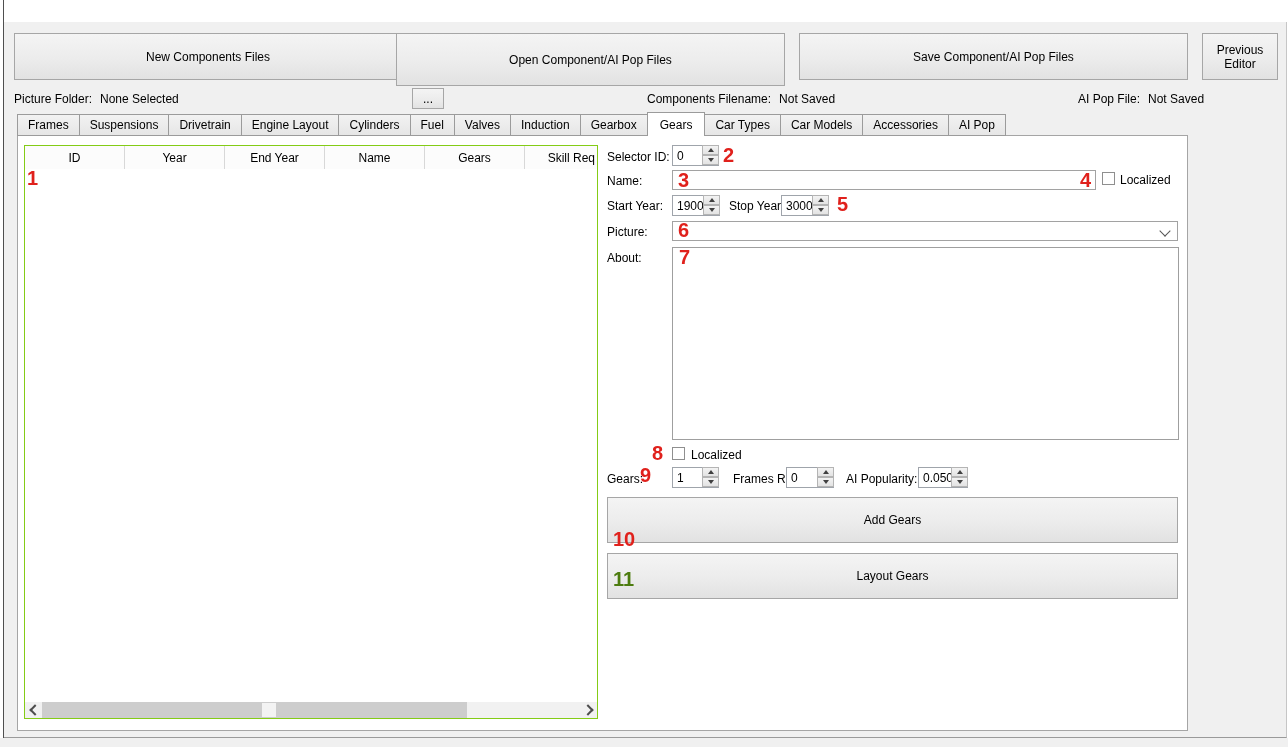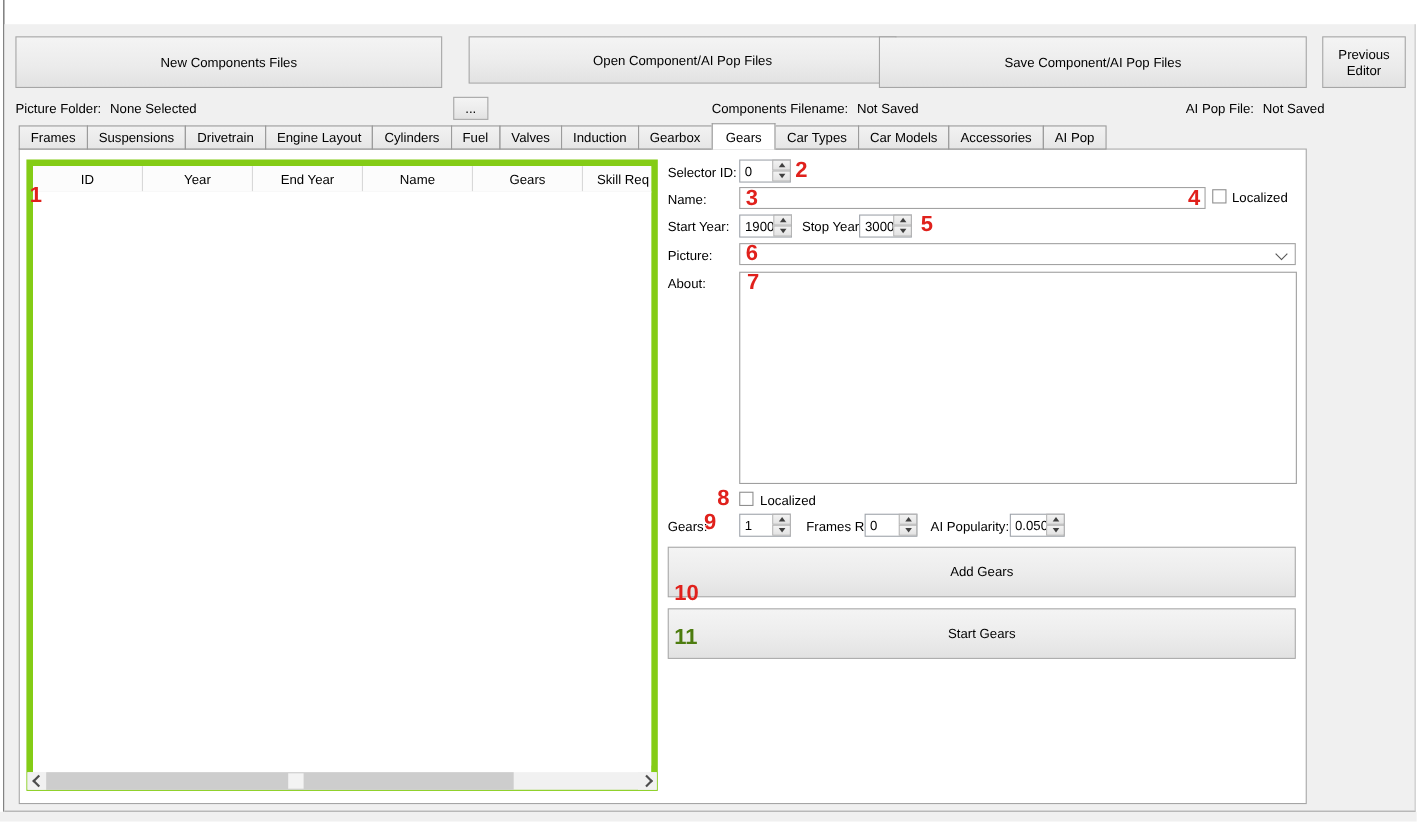--- a/index.html
+++ b/index.html
@@ -93,7 +93,7 @@
 <div class="abs bottom-strip"></div>
 
 <button class="abs btn" style="left:14px;top:33px;width:388px;height:47px">New Components Files</button>
-<button class="abs btn" style="left:426px;top:33px;width:389px;height:43px">Open Component/AI Pop Files</button>
+<button class="abs btn" style="left:396px;top:33px;width:389px;height:53px">Open Component/AI Pop Files</button>
 <button class="abs btn" style="left:799px;top:33px;width:389px;height:47px">Save Component/AI Pop Files</button>
 <button class="abs btn" style="left:1202px;top:33px;width:76px;height:47px">Previous Editor</button>
 

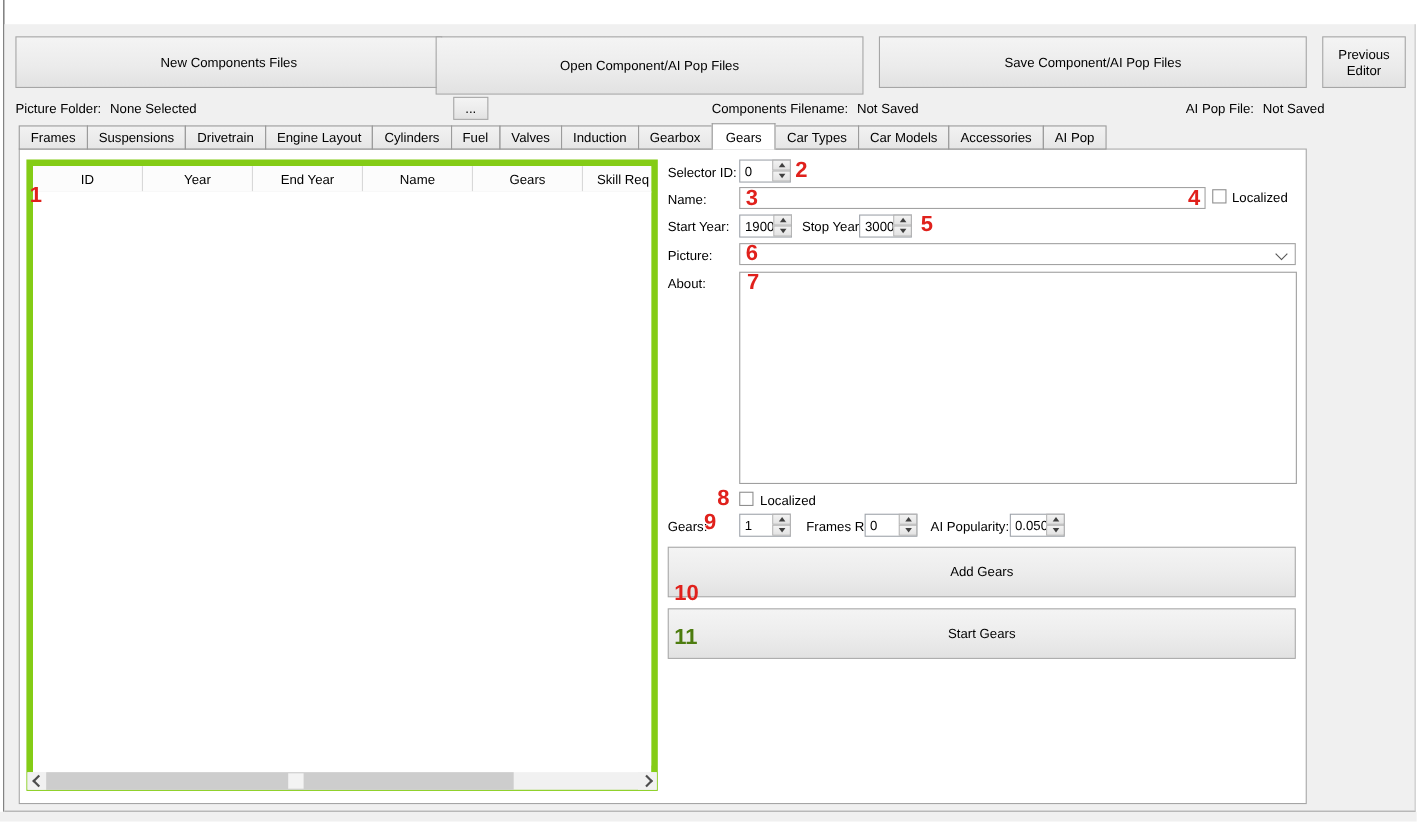--- a/index.html
+++ b/index.html
@@ -40,7 +40,7 @@
 
   .page{left:17px;top:135px;width:1171px;height:596px;background:#fff;border:1px solid #a5a5a5;}
 
-  .table{left:24px;top:145px;width:574px;height:574px;background:#fff;border:6px solid #84cc16;}
+  .table{left:24px;top:145px;width:574px;height:574px;background:#fff;border:1px solid #84cc16;}
   .thead{position:absolute;left:0;top:0;right:0;height:23px;display:flex;
          background:#fcfcfc;border-bottom:1px solid #e3e3e3;}
   .th{box-sizing:border-box;display:flex;align-items:center;justify-content:center;

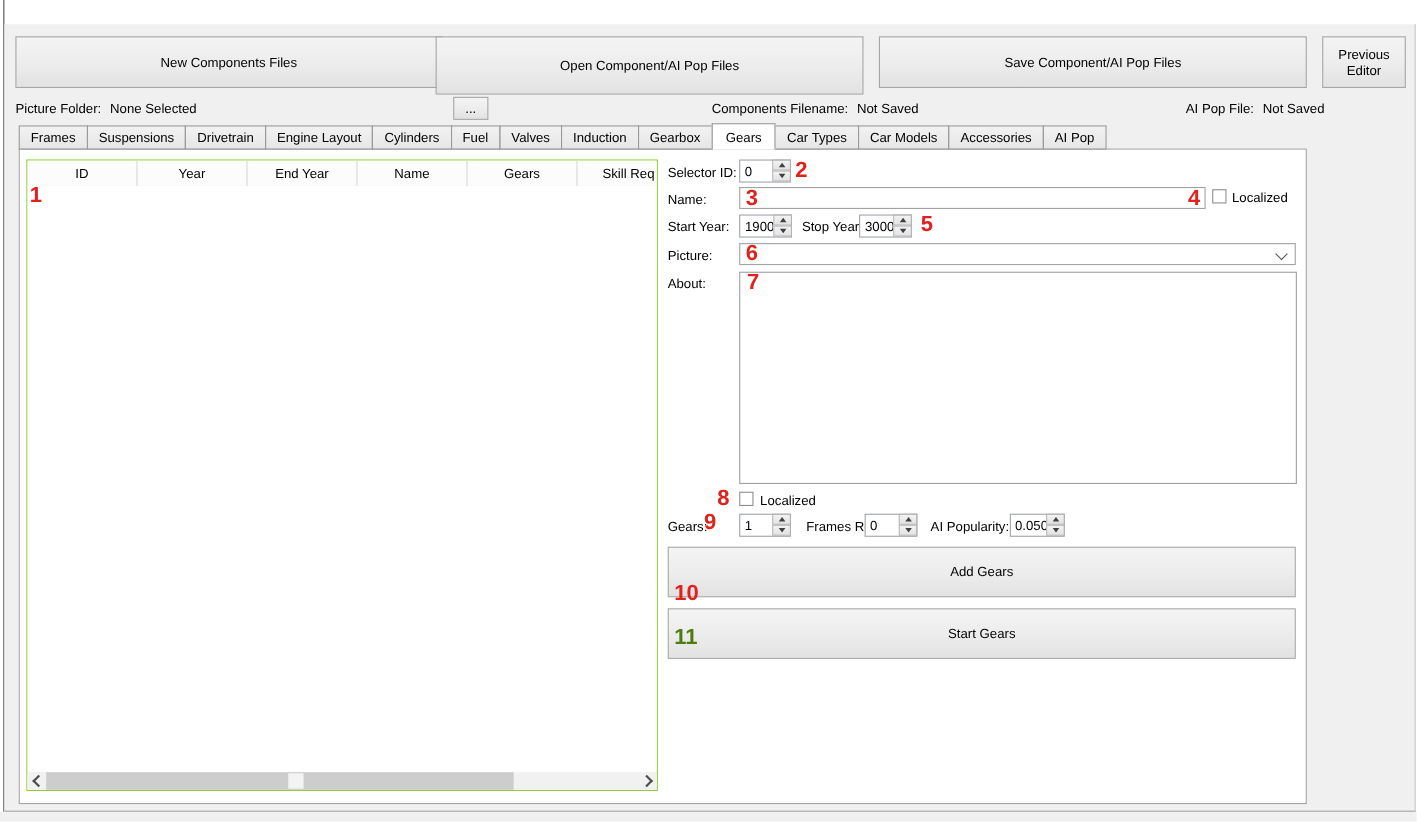--- a/index.html
+++ b/index.html
@@ -246,7 +246,7 @@
 </div>
 
 <button class="abs btn" style="left:607px;top:497px;width:571px;height:46px">Add Gears</button>
-<button class="abs btn" style="left:607px;top:553px;width:571px;height:46px">Start Gears</button>
+<button class="abs btn" style="left:607px;top:553px;width:571px;height:46px">Layout Gears</button>
 
 <span class="abs annot" style="left: 27px; top: 168px; color: rgb(224, 33, 28);">1</span>
 <span class="abs annot" style="left: 723px; top: 145px; color: rgb(224, 33, 28);">2</span>

